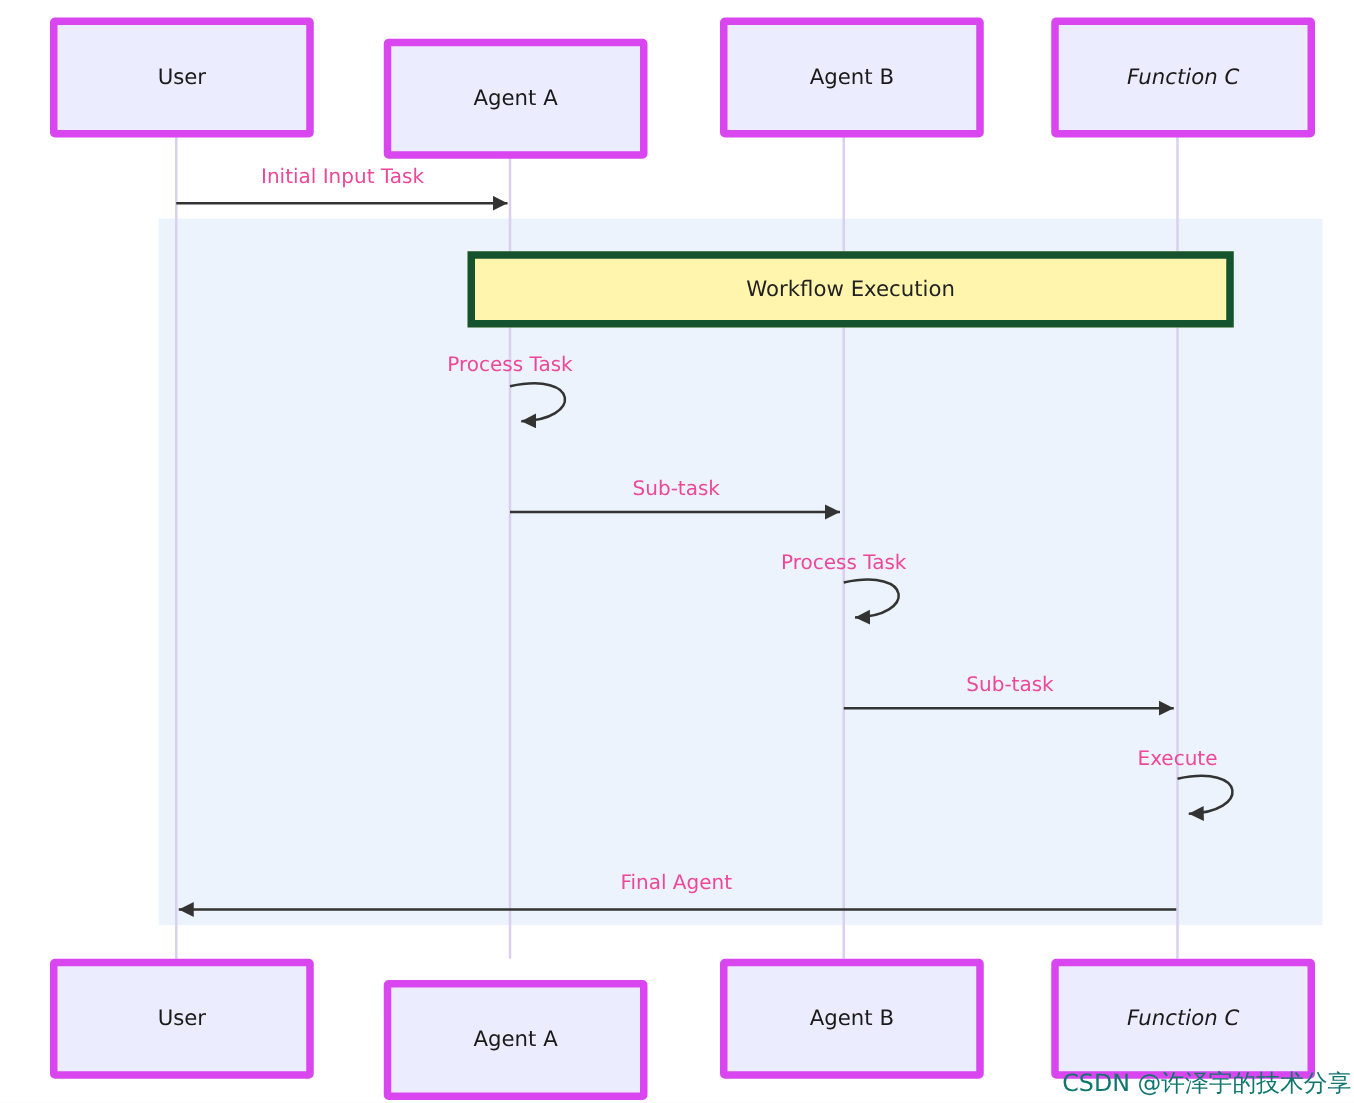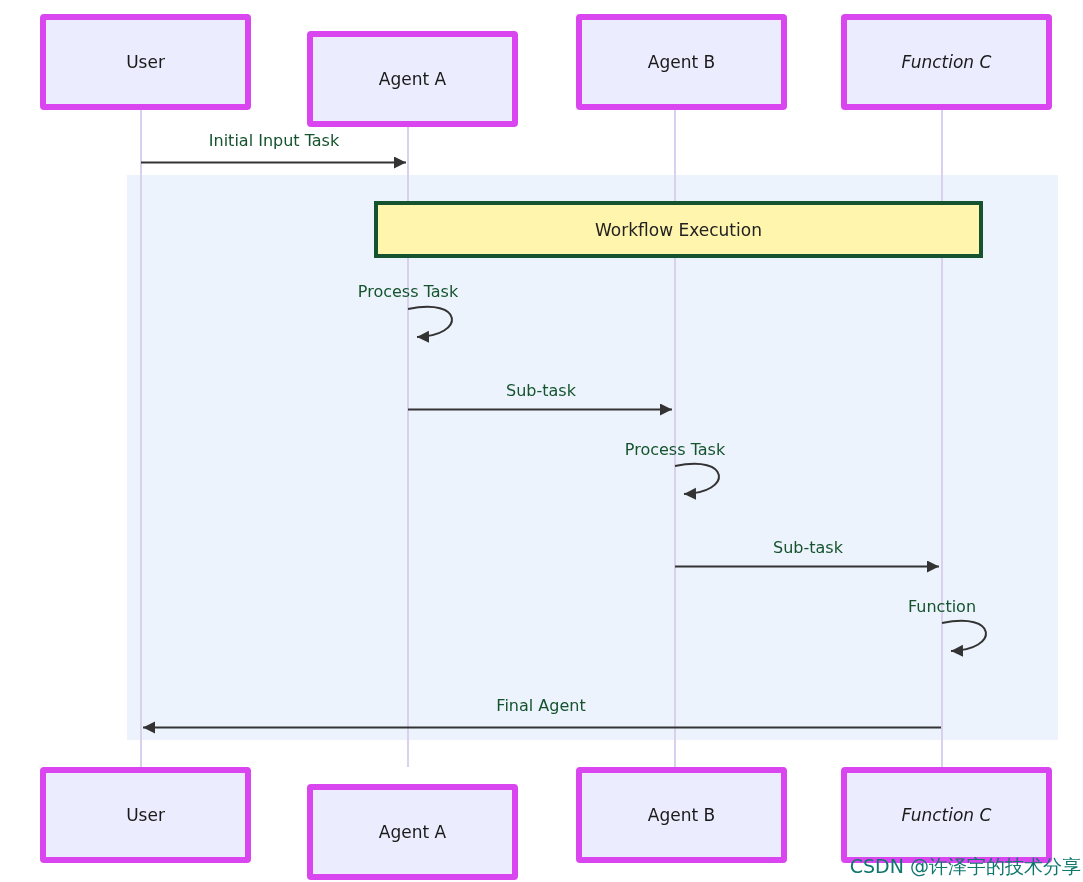--- a/index.html
+++ b/index.html
@@ -72,7 +72,7 @@
     position: absolute;
     transform: translateX(-50%);
     font-size: 16px;
-    color: #14532d;
+    color: #ec4899;
     white-space: nowrap;
     line-height: 20px;
   }

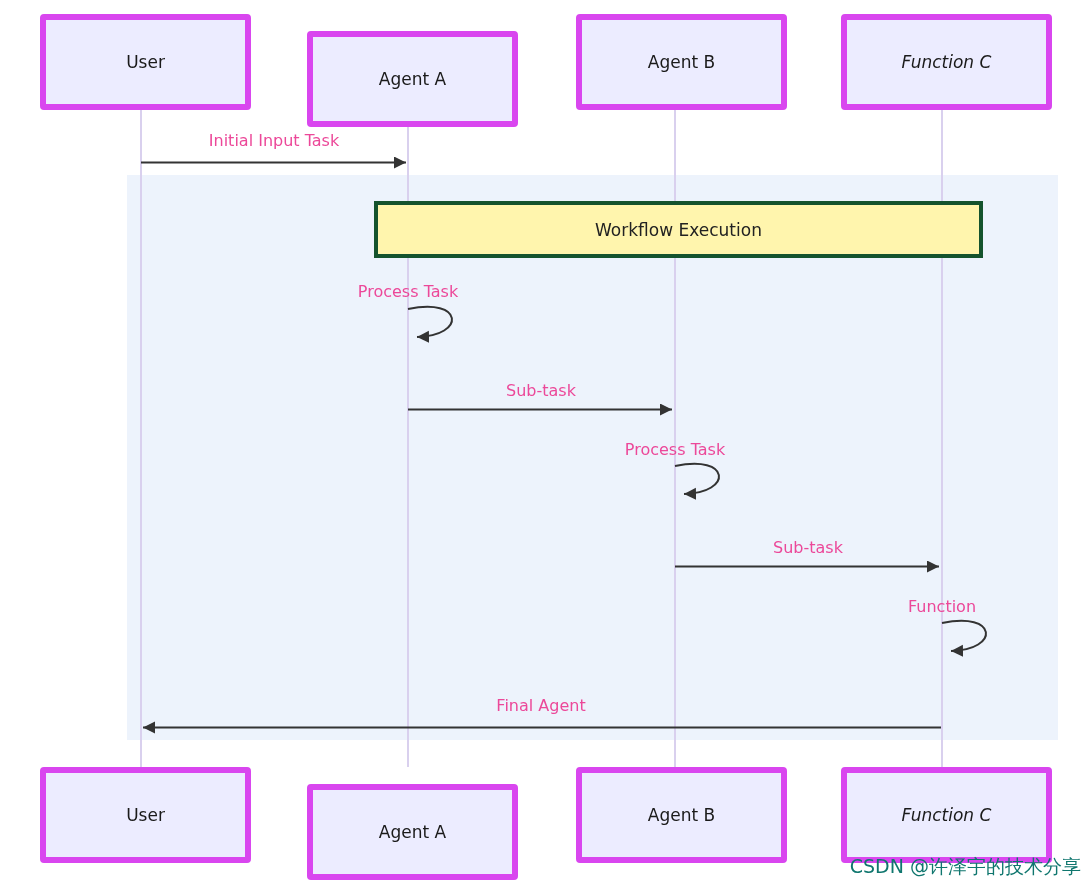--- a/index.html
+++ b/index.html
@@ -61,7 +61,7 @@
     width: 601px;
     height: 49px;
     background: #fff5ad;
-    border: 4px solid #14532d;
+    border: 6px solid #14532d;
     display: flex;
     align-items: center;
     justify-content: center;

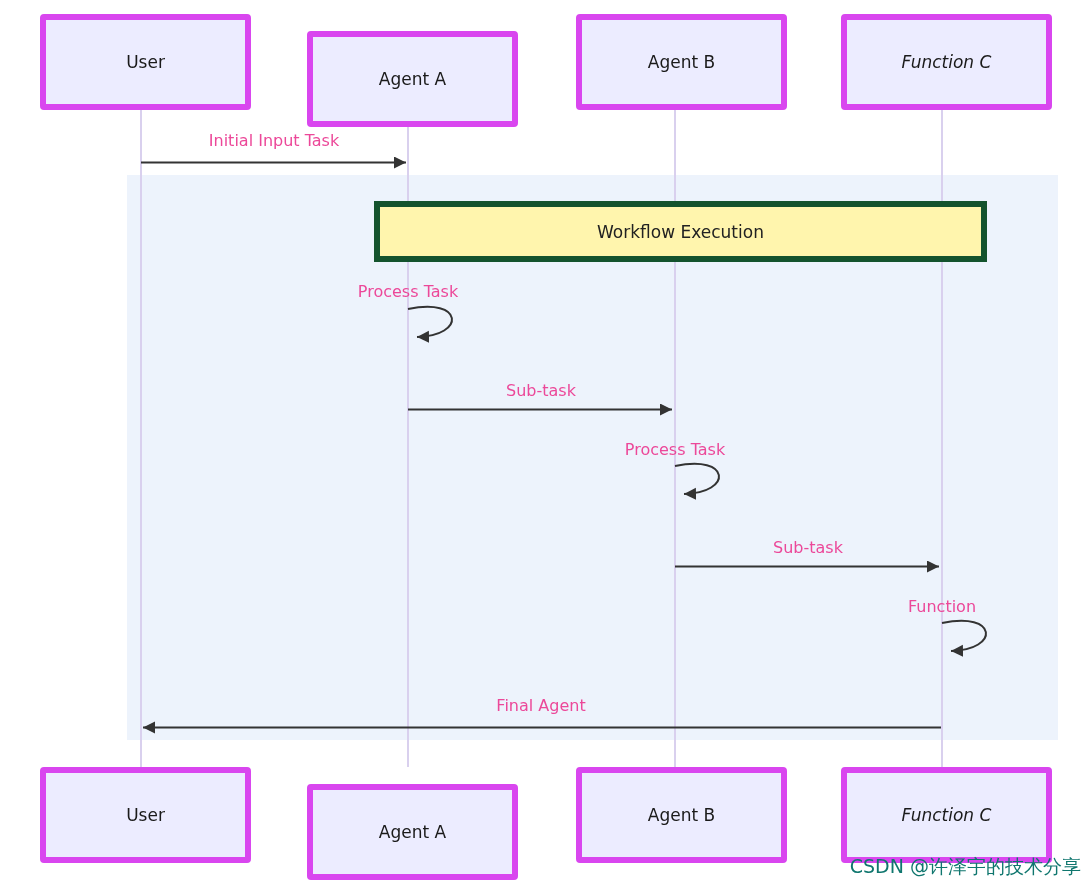--- a/index.html
+++ b/index.html
@@ -121,7 +121,7 @@
   <div class="msg-label" style="left:541px; top:381px">Sub-task</div>
   <div class="msg-label" style="left:675px; top:440px">Process Task</div>
   <div class="msg-label" style="left:808px; top:538px">Sub-task</div>
-  <div class="msg-label" style="left:942px; top:597px">Function</div>
+  <div class="msg-label" style="left:942px; top:597px">Execute</div>
   <div class="msg-label" style="left:541px; top:696px">Final Agent</div>
 
   <div class="participant-box row-top pb-0">

